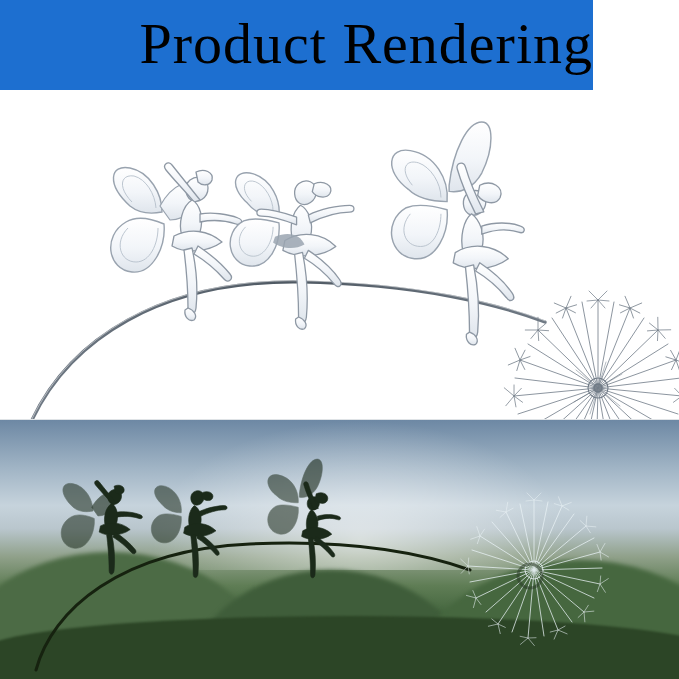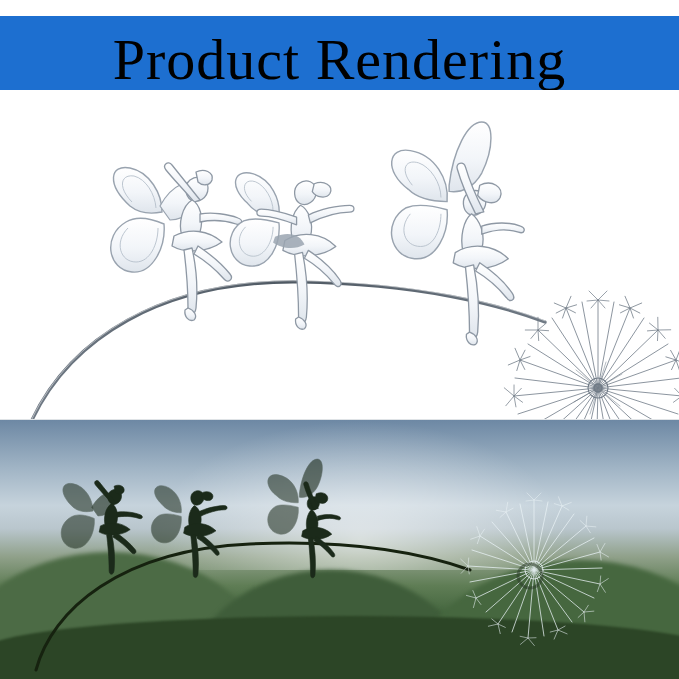--- a/index.html
+++ b/index.html
@@ -25,13 +25,13 @@
   .header-band {
     position: absolute;
     left: 0;
-    top: 16px;
-    width: 679px;
+    top: 0;
+    width: 593px;
     height: 90px;
     background: #1d6fd0;
     display: flex;
     align-items: center;
-    justify-content: center;
+    justify-content: flex-end;
   }
   .header-title {
     font-family: "Liberation Serif", serif;

